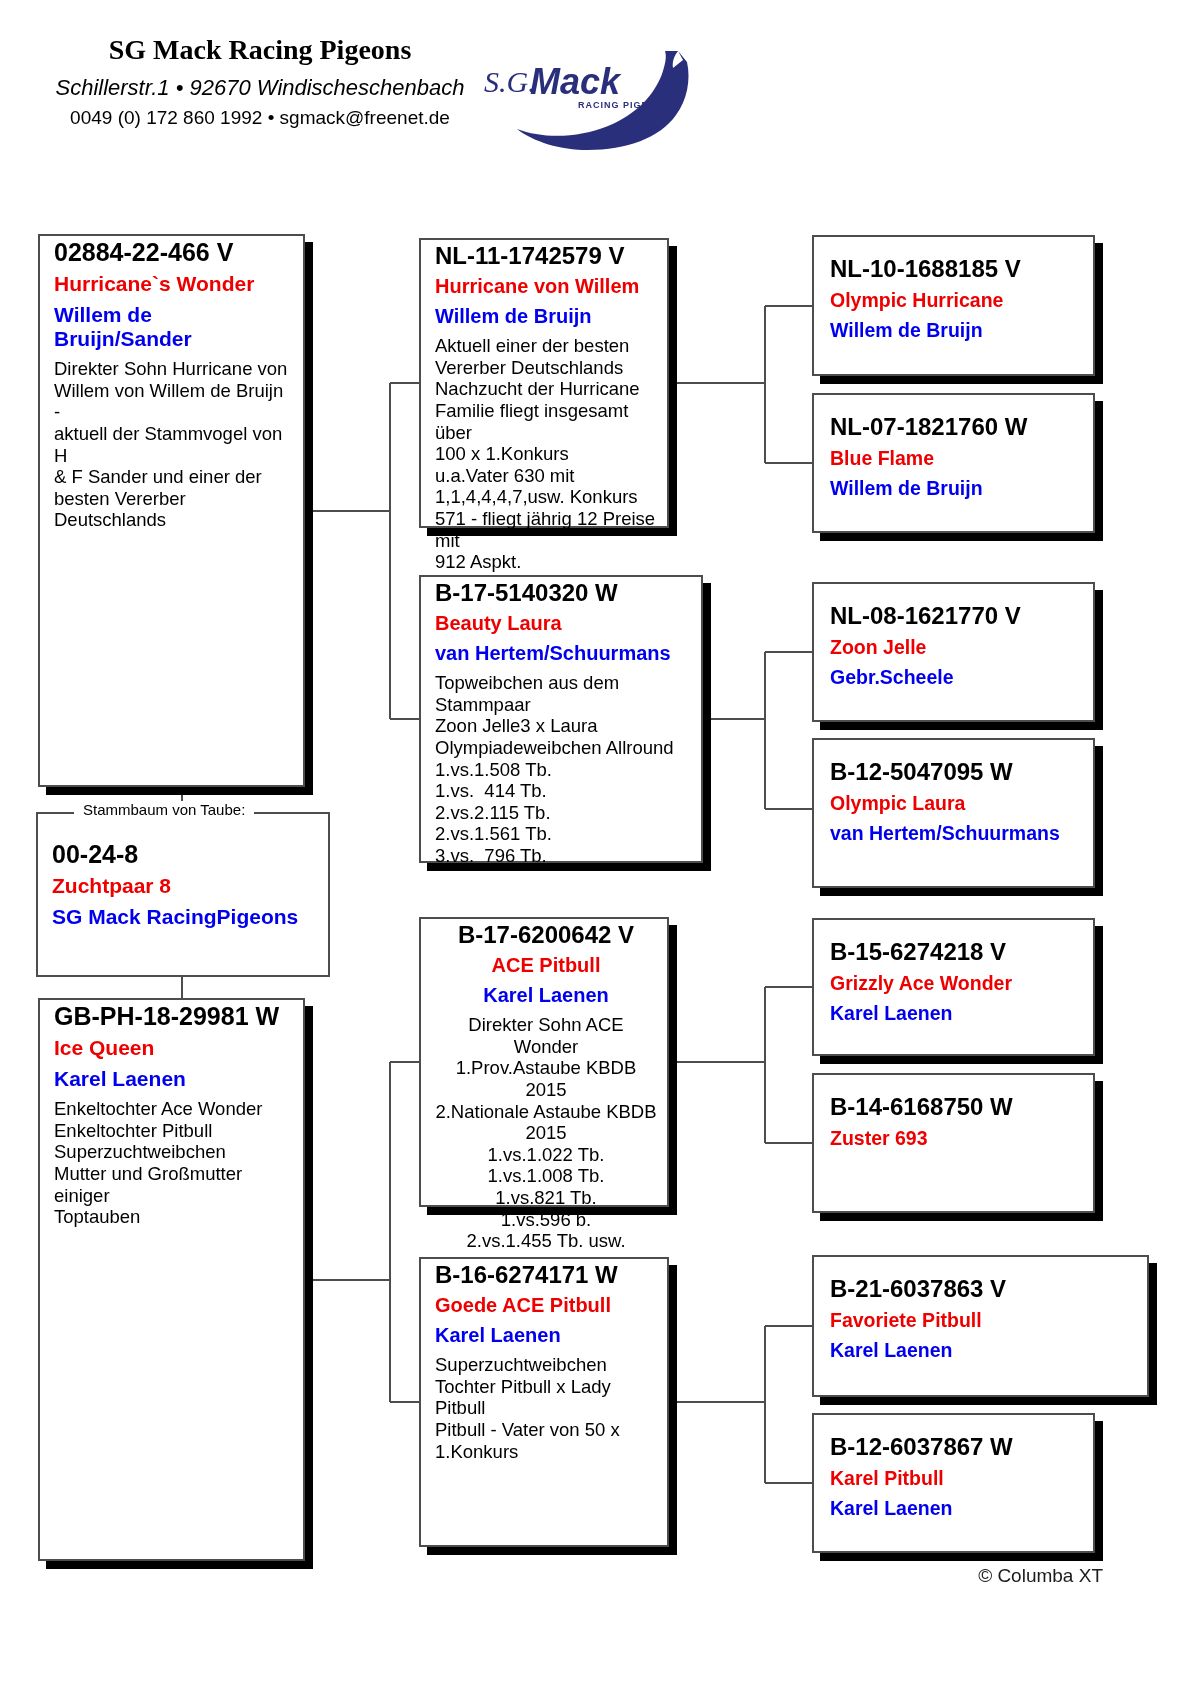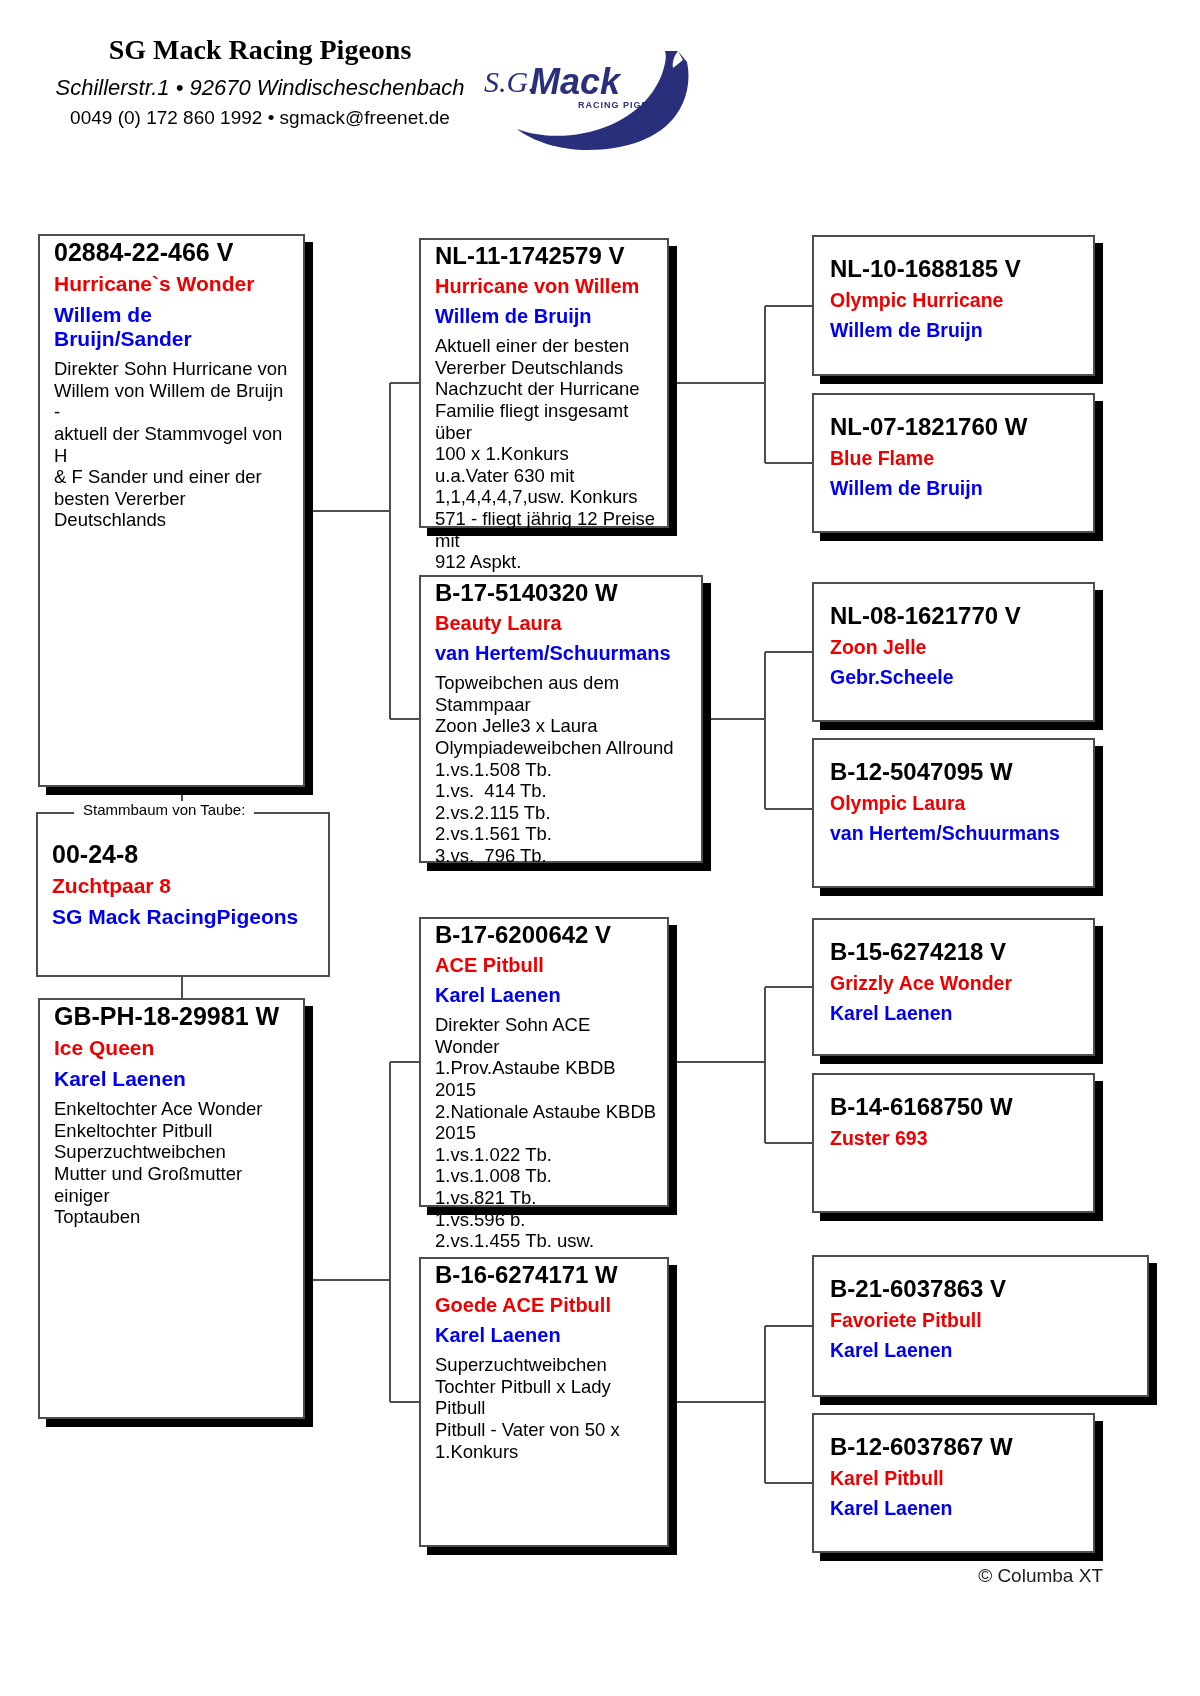--- a/index.html
+++ b/index.html
@@ -35,7 +35,7 @@
   .dam  { left:38px;  top:998px;  width:267px; height:421px; }
   .gp0  { left:419px; top:238px;  width:250px; height:290px; }
   .gp1  { left:419px; top:575px;  width:284px; height:288px; }
-  .gp2  { left:419px; top:917px;  width:250px; height:290px; }
+  .gp2  { left:419px; top:917px;  width:250px; height:290px;text-align:center; }
   .gp3  { left:419px; top:1257px; width:250px; height:290px; }
   .ggp0 { left:812px; top:235px;  width:283px; height:141px; }
   .ggp1 { left:812px; top:393px;  width:283px; height:140px; }

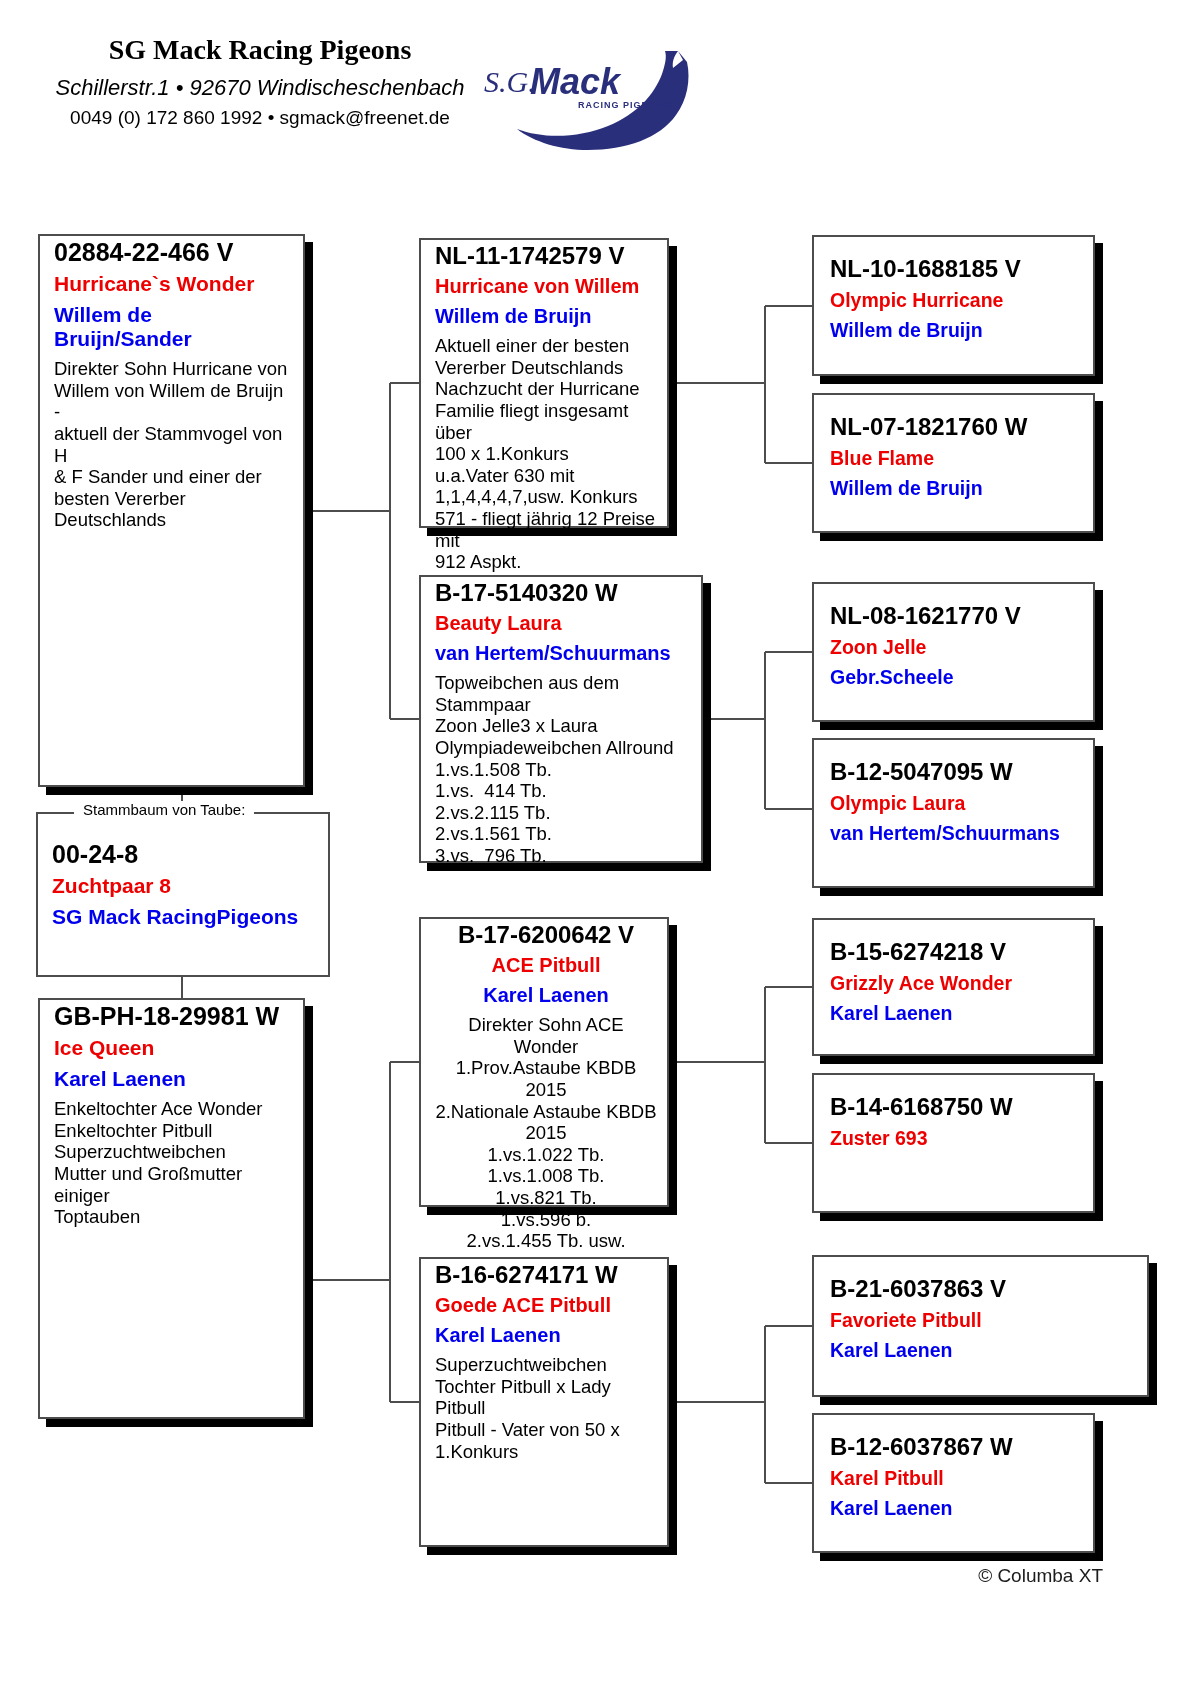--- a/index.html
+++ b/index.html
@@ -32,7 +32,7 @@
   .ggp .name, .ggp .owner { font-size:19.5px; }
 
   .sire { left:38px;  top:234px;  width:267px; height:553px; }
-  .dam  { left:38px;  top:998px;  width:267px; height:421px; }
+  .dam  { left:38px;  top:998px;  width:267px; height:563px; }
   .gp0  { left:419px; top:238px;  width:250px; height:290px; }
   .gp1  { left:419px; top:575px;  width:284px; height:288px; }
   .gp2  { left:419px; top:917px;  width:250px; height:290px;text-align:center; }

